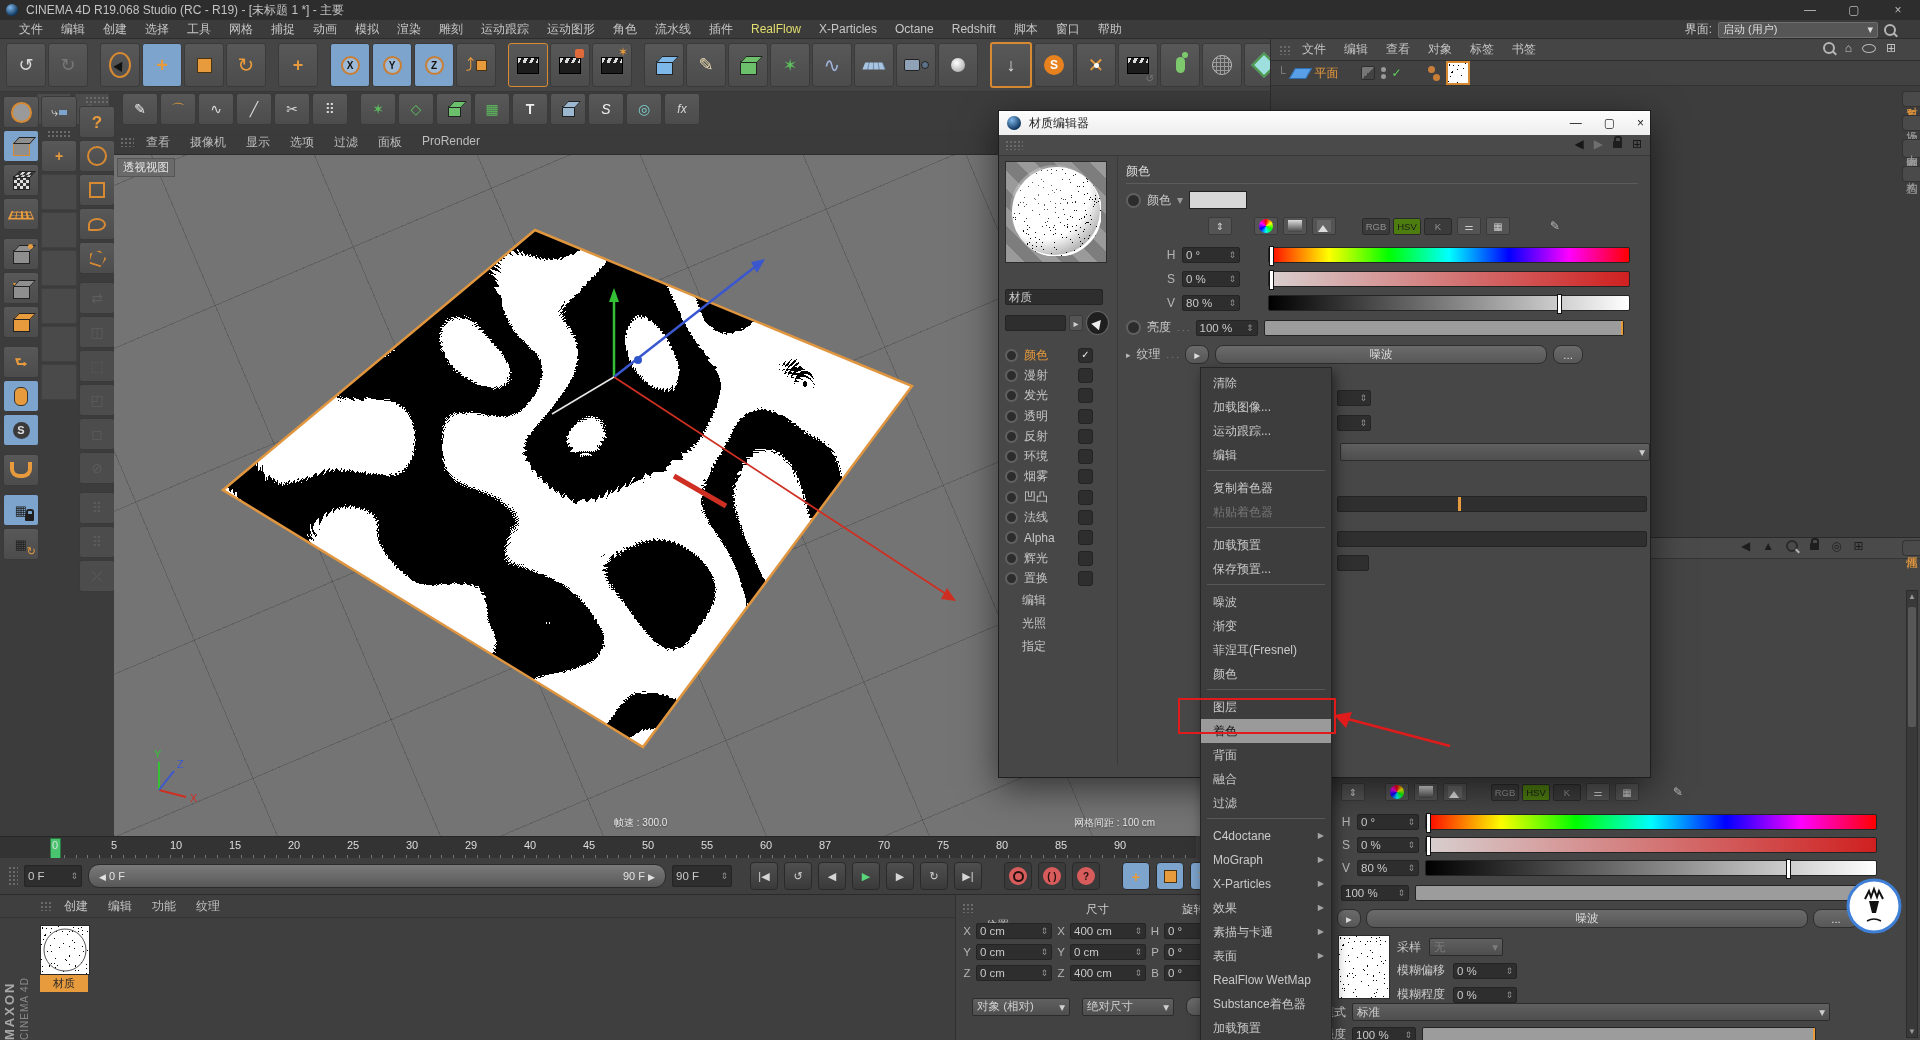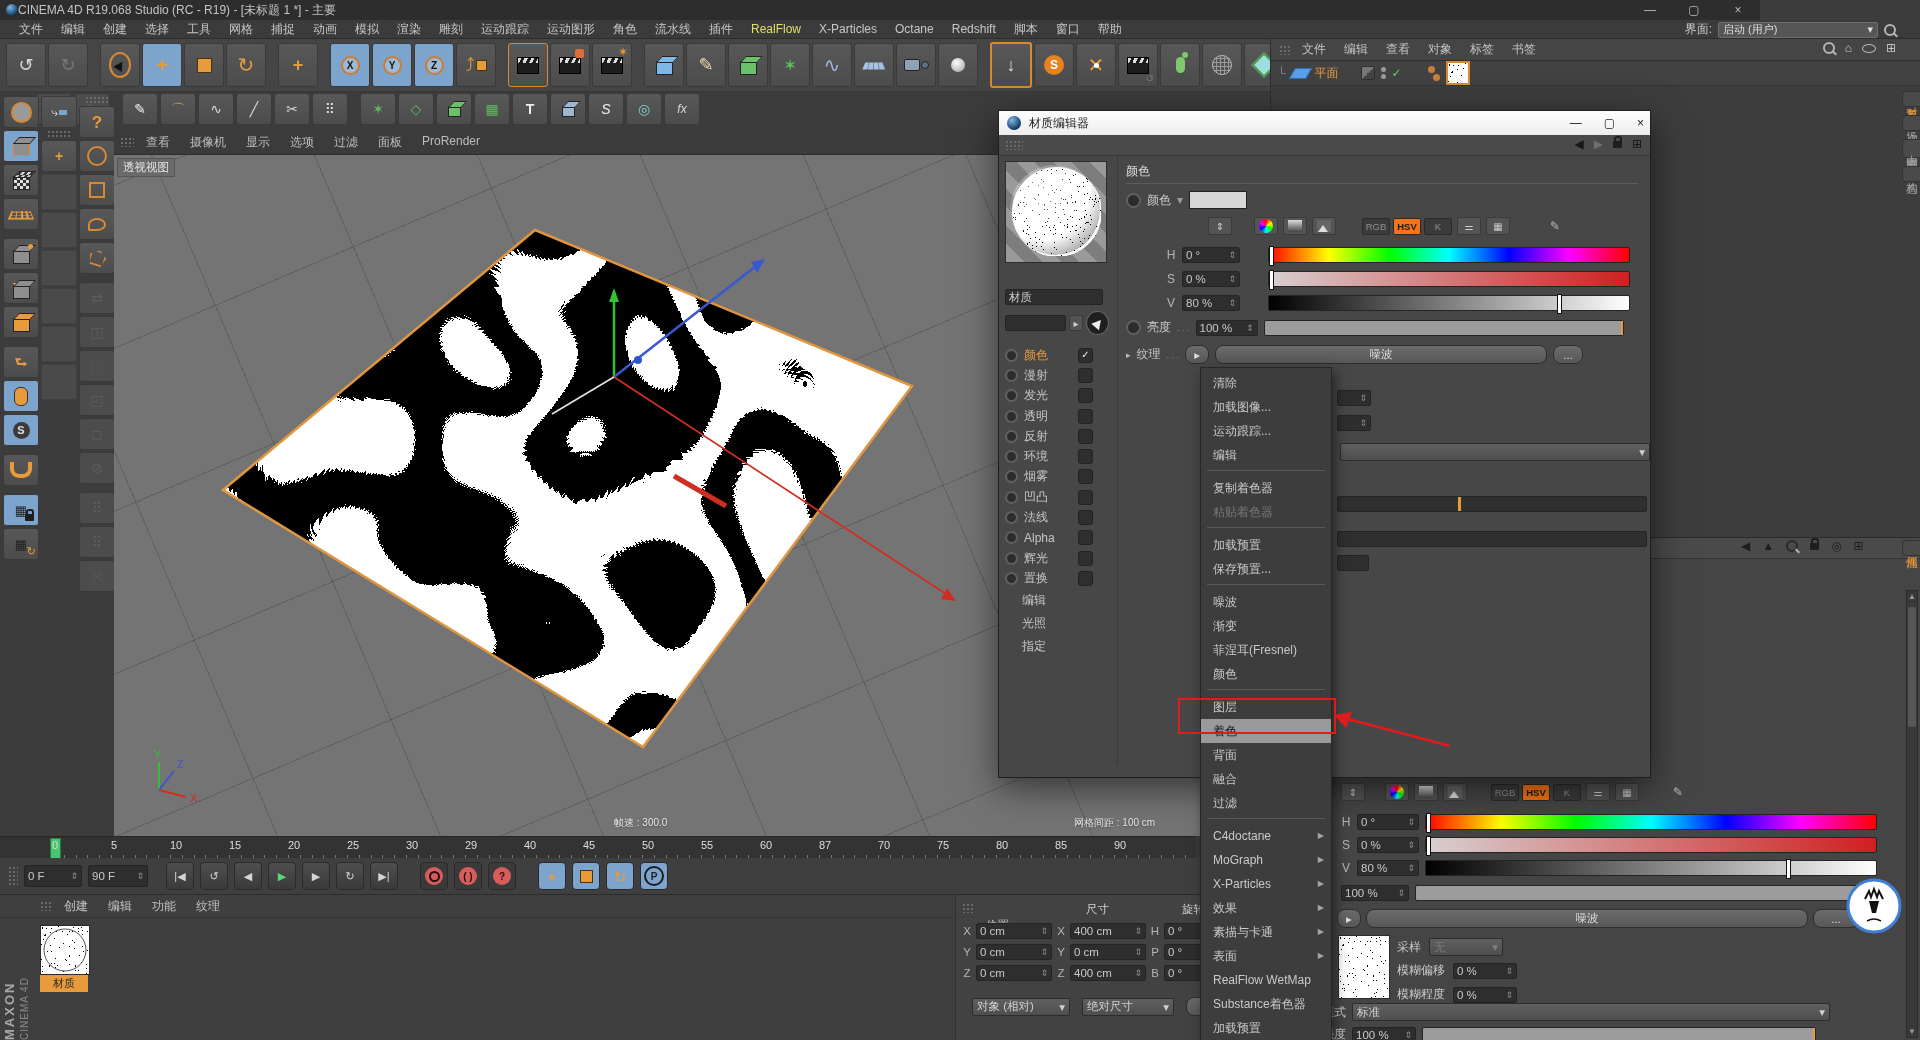--- a/index.html
+++ b/index.html
@@ -9,7 +9,7 @@
   .abs{position:absolute}
   .flex{display:flex;align-items:center}
   
-  #titlebar{left:0;top:0;width:1760px;height:20px;background:#2d2d2d;display:flex;align-items:center;padding-left:6px;box-sizing:border-box}
+  #titlebar{left:0;top:0;width:1920px;height:20px;background:#2d2d2d;display:flex;align-items:center;gap:8px;padding-left:6px;box-sizing:border-box}
   #titlebar .appico{width:12px;height:12px;border-radius:50%;background:radial-gradient(circle at 35% 30%,#7fb6e8,#123a63 70%,#061525)}
   #titlebar .t{color:#c3c3c3;font-size:12px}
   .winctl{position:absolute;right:0;top:0;height:20px;display:flex}

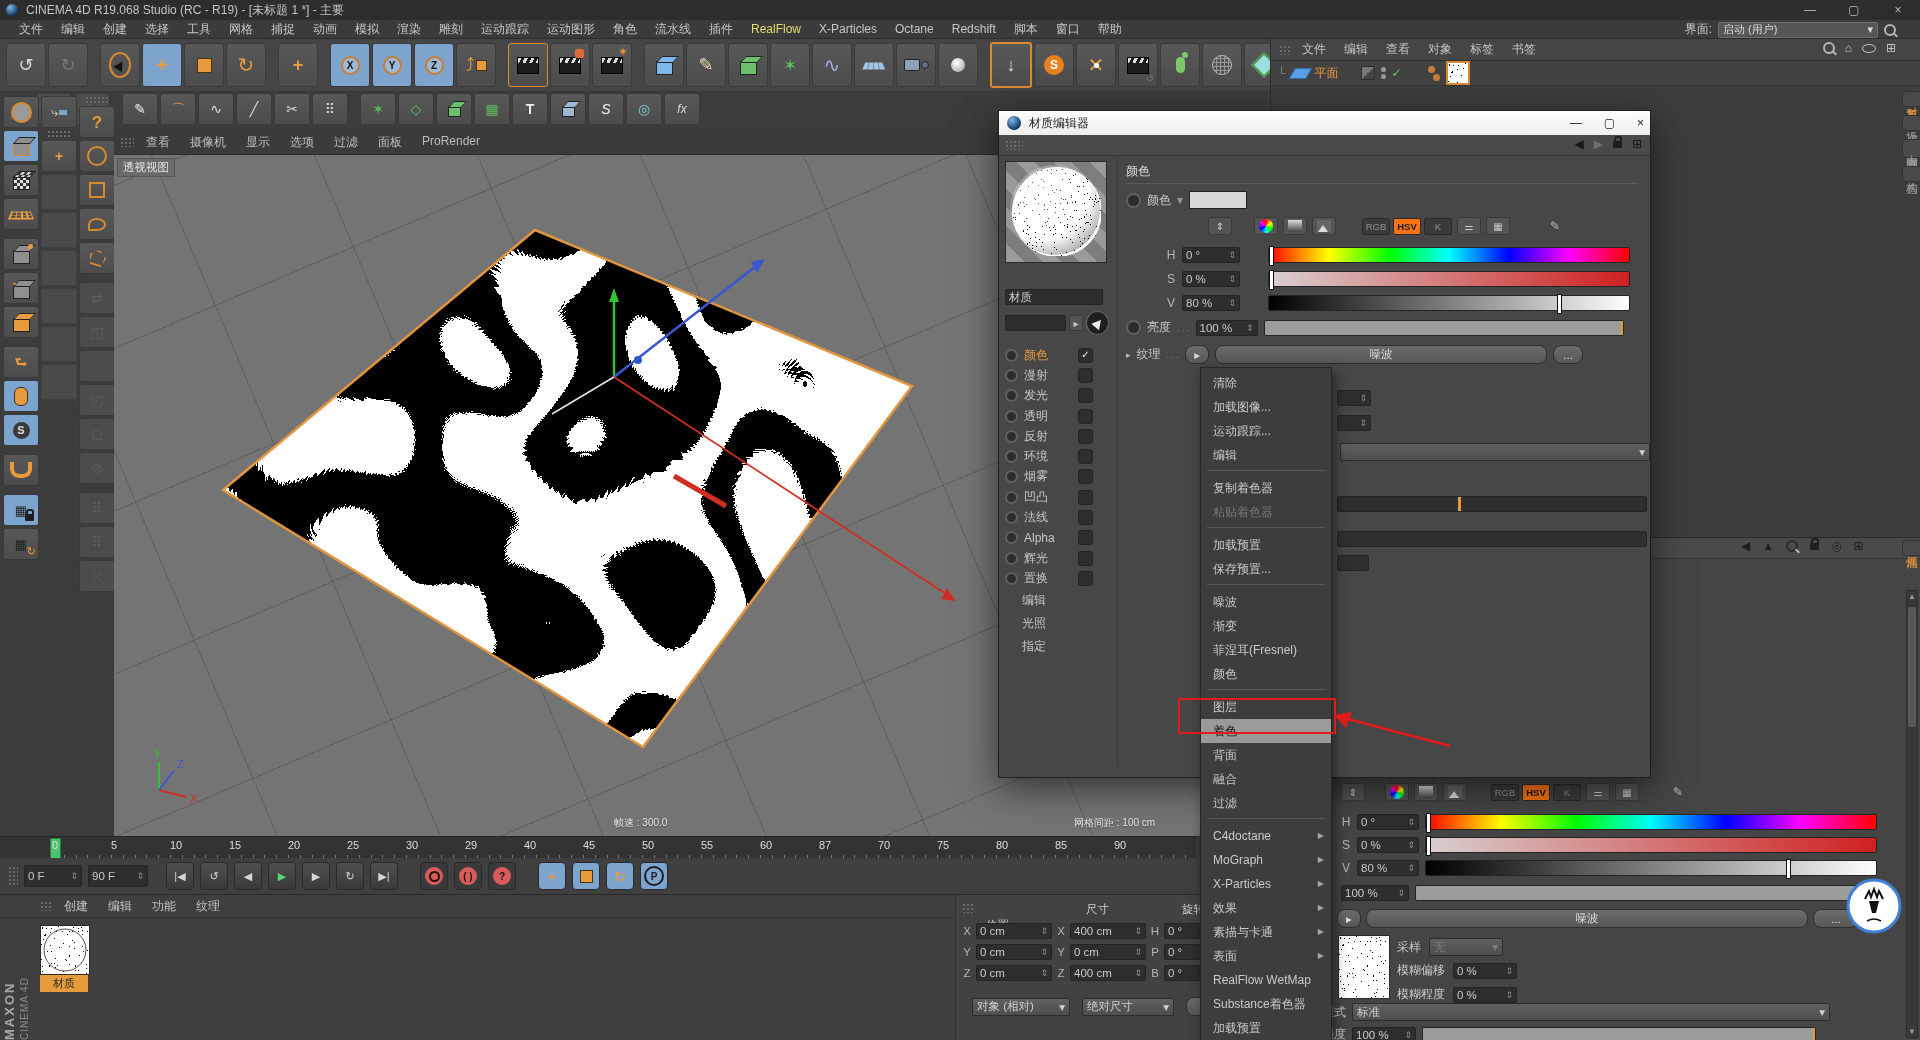--- a/index.html
+++ b/index.html
@@ -85,7 +85,7 @@
   .graybar::after{content:"";position:absolute;right:0;top:0;bottom:0;width:2px;background:#e89b3c}
   .marker{position:absolute;top:-2px;width:3px;height:18px;background:#fff;border:1px solid #111}
   .modebtn{width:26px;height:15px;background:#3b3b3b;border:1px solid #2a2a2a;color:#909090;font-size:9.5px;display:flex;align-items:center;justify-content:center;border-radius:2px}
-  .modebtn.on{background:#f97316;color:#1c1c1c;font-weight:bold}
+  .modebtn.on{background:#4d7c0f;color:#1c1c1c;font-weight:normal}
   .ibox{width:22px;height:16px;background:#545454;border:1px solid #3a3a3a;border-radius:2px;display:flex;align-items:center;justify-content:center;color:#cfcfcf;font-size:10px}
   .wheel{width:14px;height:14px;border-radius:50%;background:conic-gradient(#f00,#ff0,#0f0,#0ff,#00f,#f0f,#f00)}
   .gradsq{width:14px;height:12px;background:linear-gradient(#ddd,#444)}

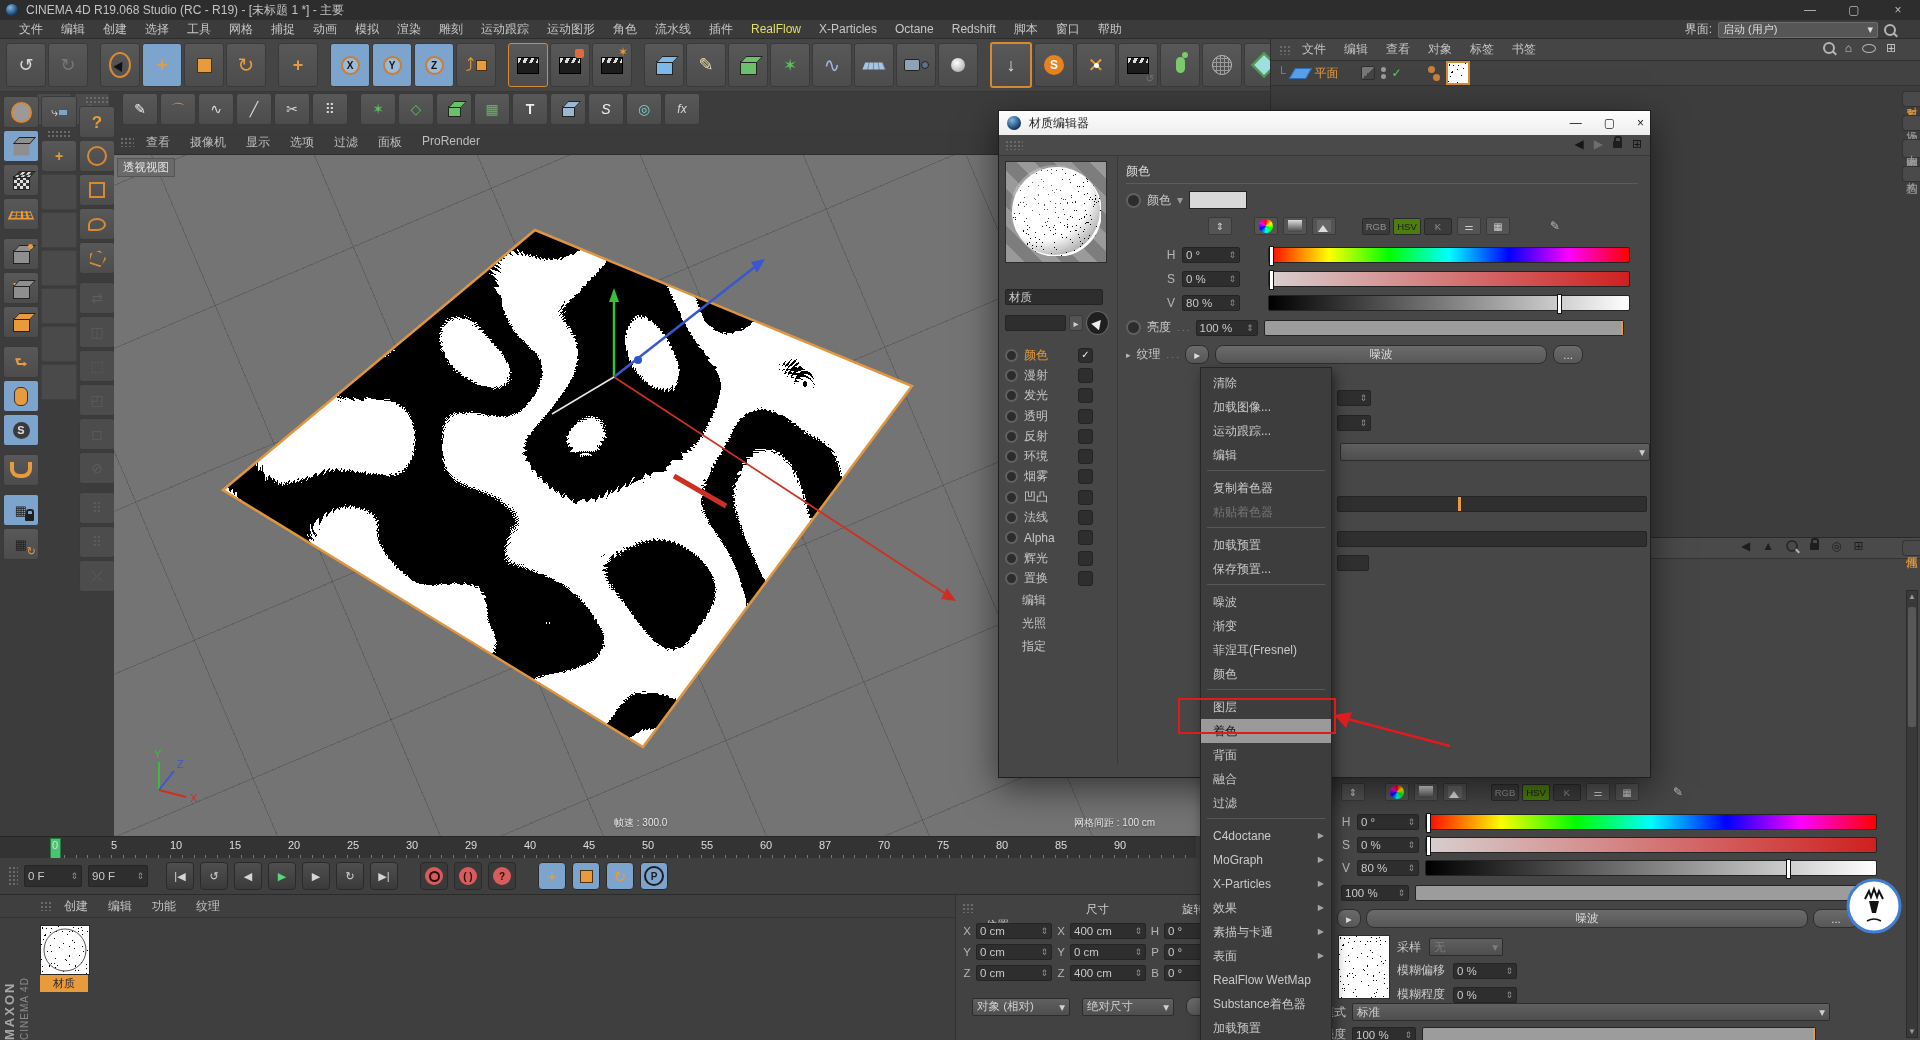--- a/index.html
+++ b/index.html
@@ -770,6 +770,10 @@
       <span>0 F</span>
       <span class="sp">⇕</span>
     </span>
+  <span class="rangebar" style="width:556px">
+    <span><span style="font-size:9px">◀</span> <span>0 F</span></span>
+    <span><span>90 F</span> <span style="font-size:9px">▶</span></span>
+  </span>
   <span class="field" style="width:60px;height:22px">
       <span>90 F</span>
       <span class="sp">⇕</span>

